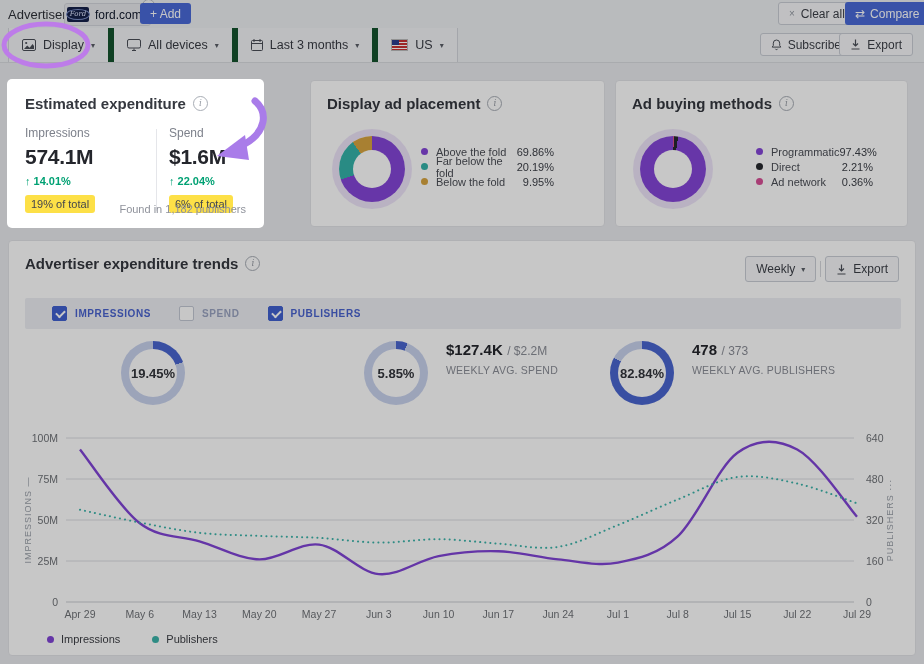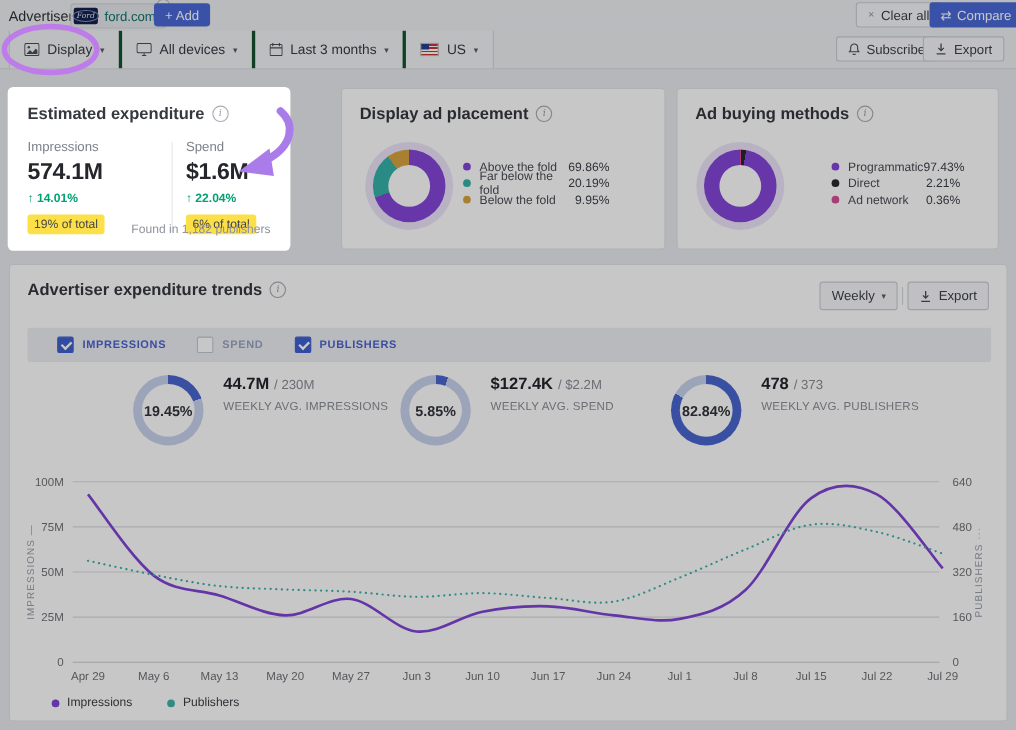--- a/index.html
+++ b/index.html
@@ -13,7 +13,7 @@
   .ford-logo{width:22px;height:15px;background:#15204a;border-radius:2px;display:flex;align-items:center;justify-content:center;}
   .ford-logo span{font-family:"DejaVu Serif",serif;font-style:italic;font-size:7px;color:#dfe6ff;
         border:1px solid #7d90c8;border-radius:50%;padding:0 3px;line-height:9px;}
-  .chip-name{font-size:12px;color:#0f766e;}
+  .chip-name{font-size:12px;color:#0f172a;}
   .chip-close{position:absolute;right:-5px;top:-5px;width:11px;height:11px;border-radius:50%;background:#f4f5f7;
         border:1px solid #b9bcc4;color:#7d8089;font-size:8px;line-height:9px;text-align:center;}
   .btn-blue{background:#4a6ad8;color:#fff;border:none;border-radius:3px;font-size:12px;

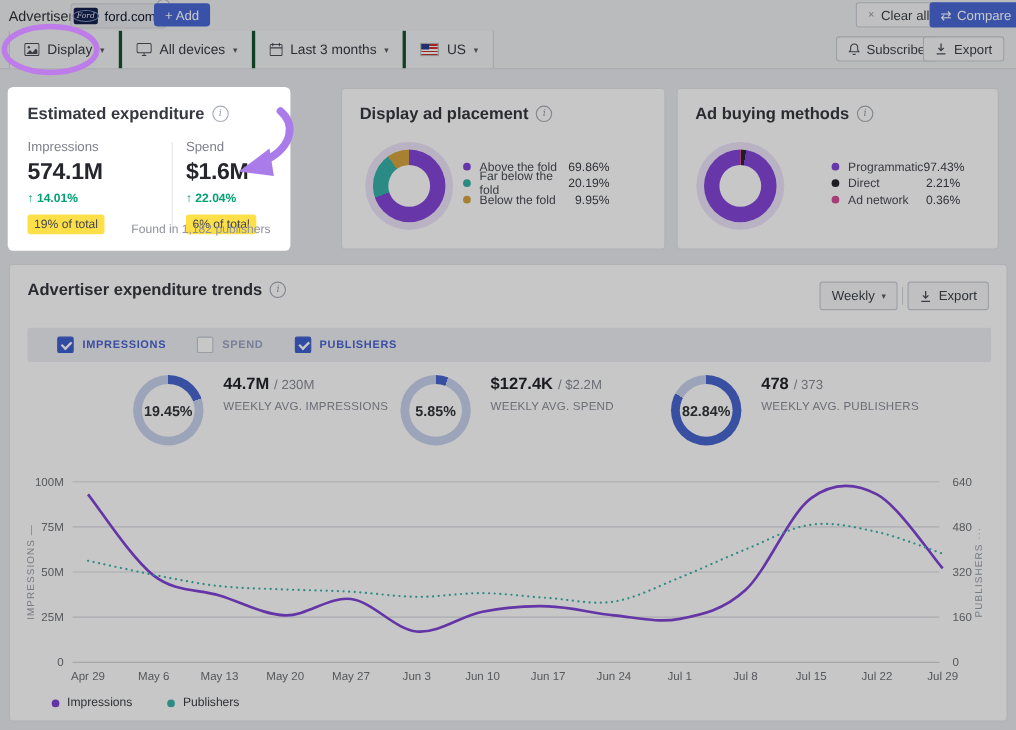--- a/index.html
+++ b/index.html
@@ -25,7 +25,7 @@
   .toolbar{position:absolute;left:0;top:28px;width:924px;height:34px;background:#eef0f3;border-bottom:1px solid #d9dbdf;}
   .filter-group{position:absolute;left:8px;top:0;height:34px;display:flex;background:#f3f4f7;
         border-left:1px solid #d2d5dc;border-right:1px solid #d2d5dc;box-sizing:border-box;}
-  .filter{display:flex;align-items:center;gap:7px;padding:0 13px;border-right:3px solid #14532d;
+  .filter{display:flex;align-items:center;gap:7px;padding:0 13px;border-right:6px solid #14532d;
         font-size:12.5px;color:#383b43;}
   .filter:last-child{border-right:none;}
   .caret{font-size:8px;color:#5a5e67;}

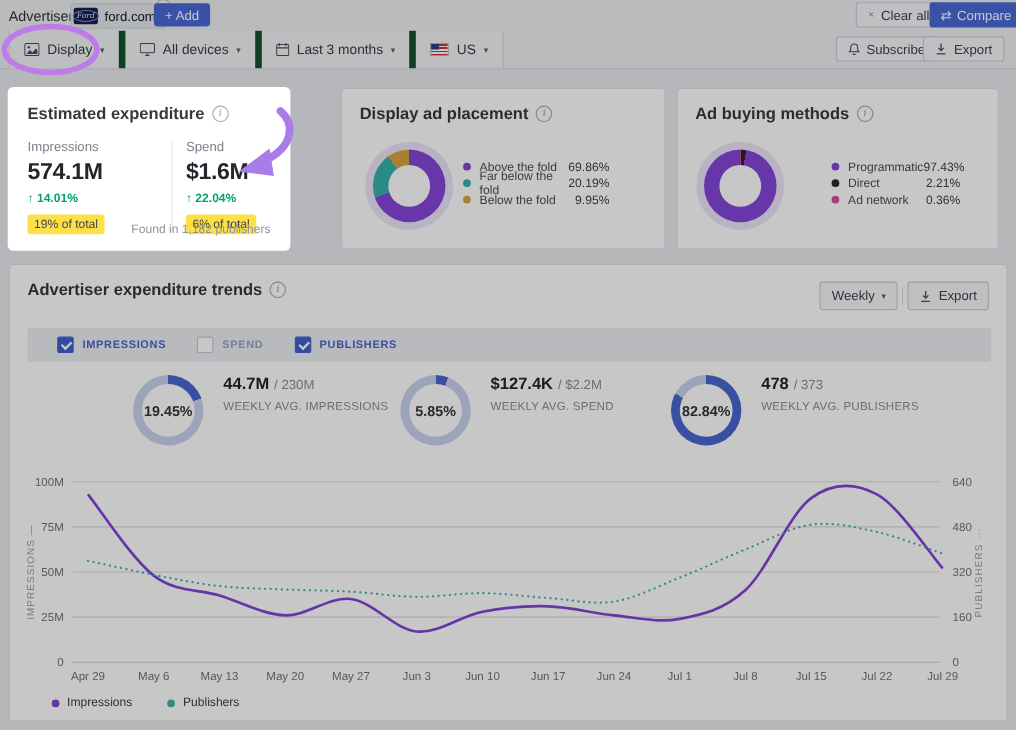--- a/index.html
+++ b/index.html
@@ -264,11 +264,6 @@
     <div class="gauge-group" style="left:112px;">
       <div class="gauge" style="background: conic-gradient(rgb(74, 102, 208) 0%, rgb(74, 102, 208) 19.45%, rgb(200, 210, 238) 19.45%, rgb(200, 210, 238) 100%);">
         <span class="gauge-pct">19.45%</span>
-      </div>
-      <div>
-        <div><span class="g-value">44.7M</span>
-             <span class="g-total">/ 230M</span></div>
-        <div class="g-sub">WEEKLY AVG. IMPRESSIONS</div>
       </div>
     </div>
     <div class="gauge-group" style="left:355px;">

